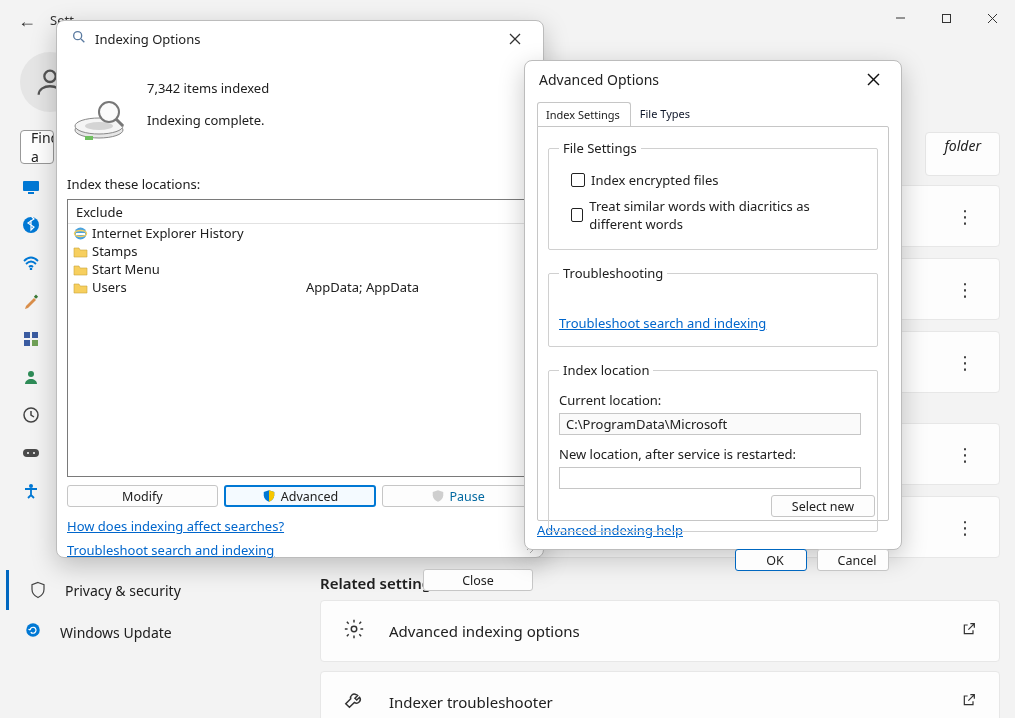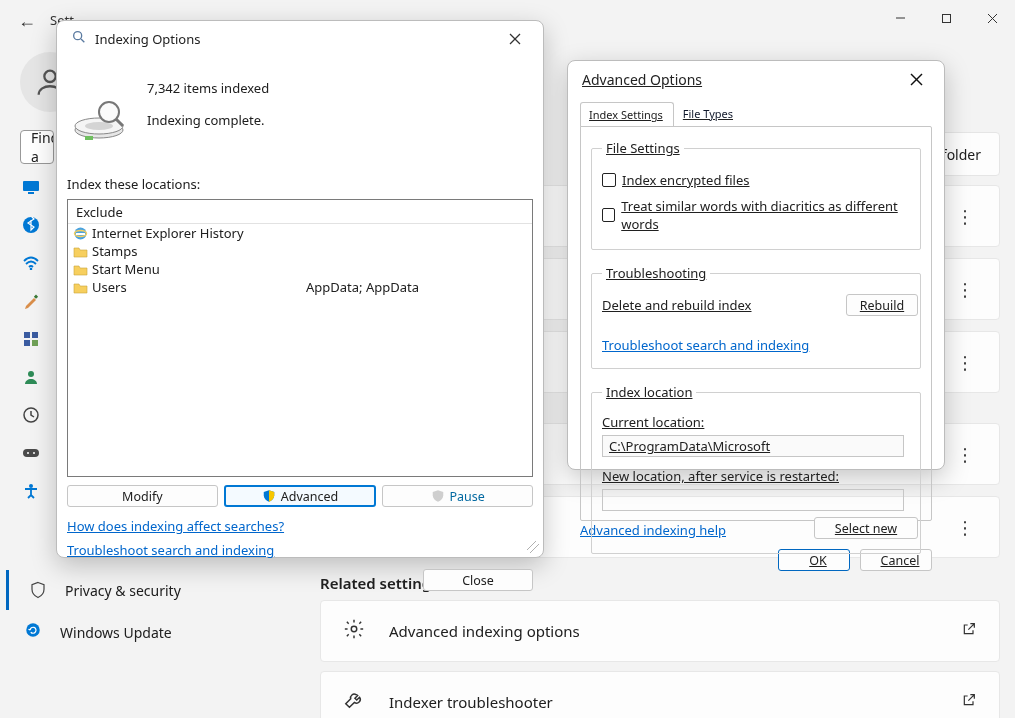--- a/index.html
+++ b/index.html
@@ -156,7 +156,7 @@
 
   
   #dlg-adv {
-    left:567px; top:60px; width:378px; height:410px;text-decoration:underline;
+    left:524px; top:60px; width:378px; height:490px;
   }
   #dlg-adv .body { padding: 4px 12px 8px 12px; }
   .tabs { display:flex; font-size:11px; }

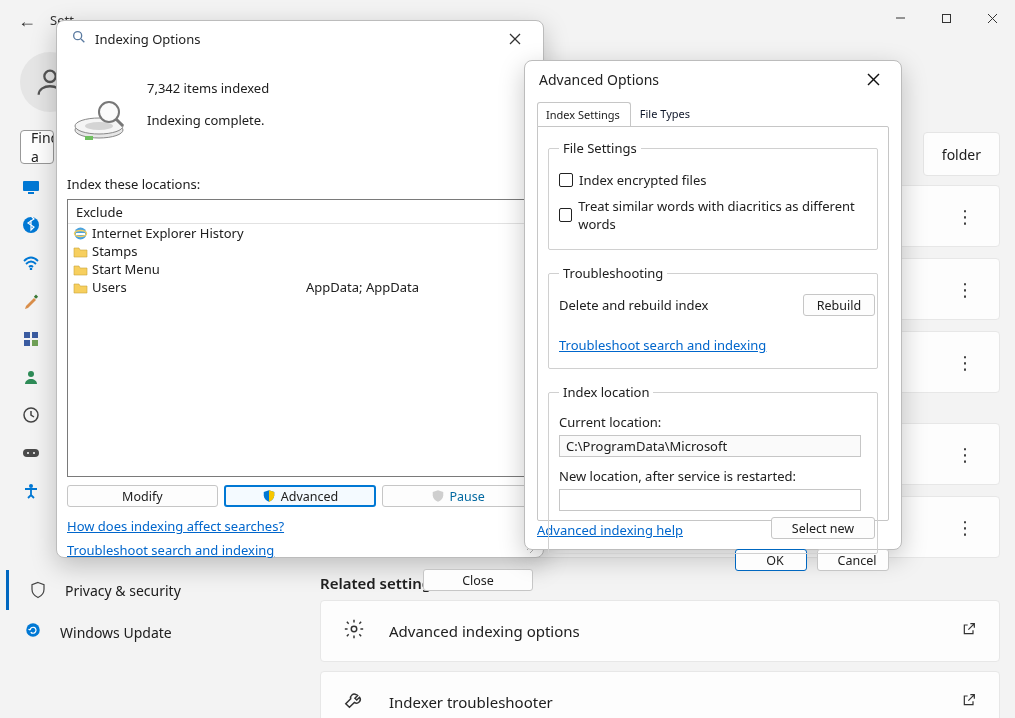--- a/index.html
+++ b/index.html
@@ -69,8 +69,8 @@
   .bg-right .find-btn {
     position:absolute; top:80px; right:5px;
     height:44px; border:1px solid #e5e5e5; border-radius:4px;
-    background:#fdfdfd; display:flex; align-items:center;
-    padding:16px 18px; font-size:14px;
+    background:#fdfdfd; display:flex; align-items:flex-start;
+    padding:3px 18px; font-size:14px;font-style:italic;
   }
   .bg-card {
     position:absolute; left:0; right:5px; height:62px;

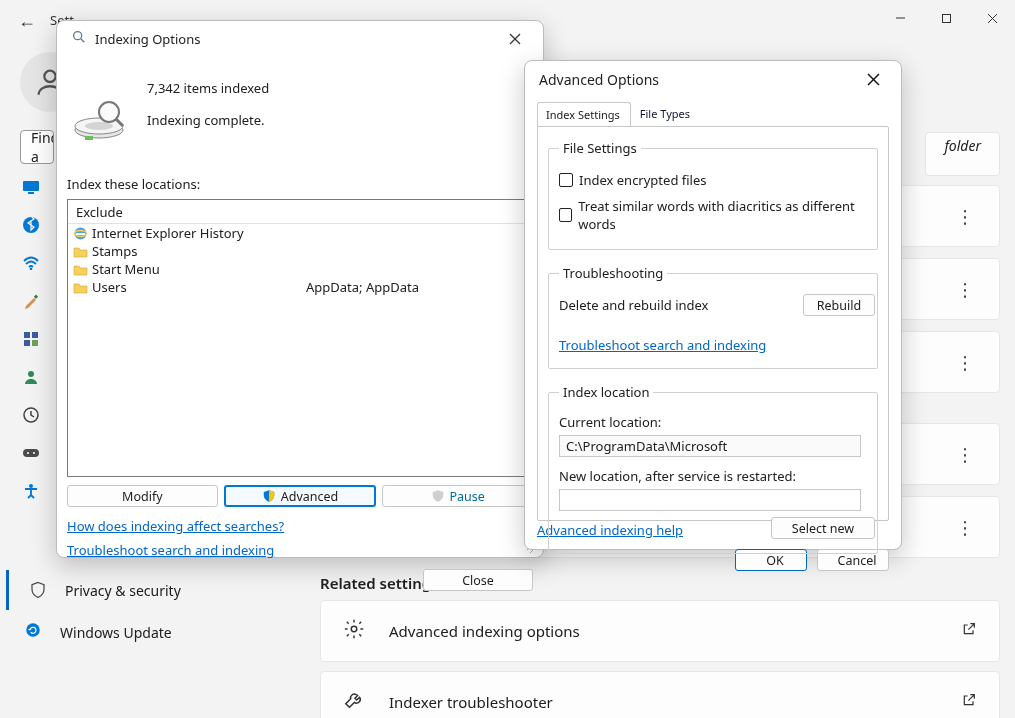--- a/index.html
+++ b/index.html
@@ -174,7 +174,7 @@
     font-size:13px;
   }
   fieldset.grp legend { padding:0 4px; font-size:13px; }
-  .chk-row { display:flex; align-items:center; gap:6px; margin:2px 0; }
+  .chk-row { display:flex; align-items:center; gap:6px; margin:2px 12px; }
   .chk {
     width:14px; height:14px; border:1px solid #222; border-radius:2px; background:#fff;
   }

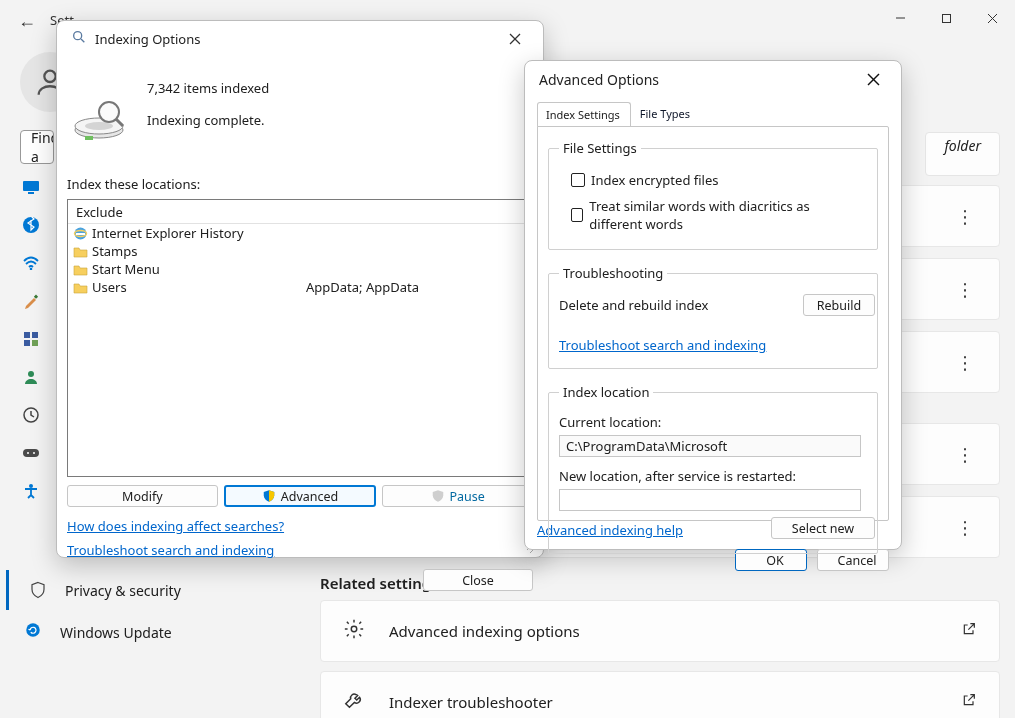--- a/index.html
+++ b/index.html
@@ -520,12 +520,6 @@
 
       <fieldset class="grp">
         <legend>Troubleshooting</legend>
-        <div class="trouble-row">
-          <span>Delete and rebuild index</span>
-          <div class="btn trouble-btn">
-            <span>Rebuild</span>
-          </div>
-        </div>
         <div style="height:20px"></div>
         <a class="link">Troubleshoot search and indexing</a>
       </fieldset>

